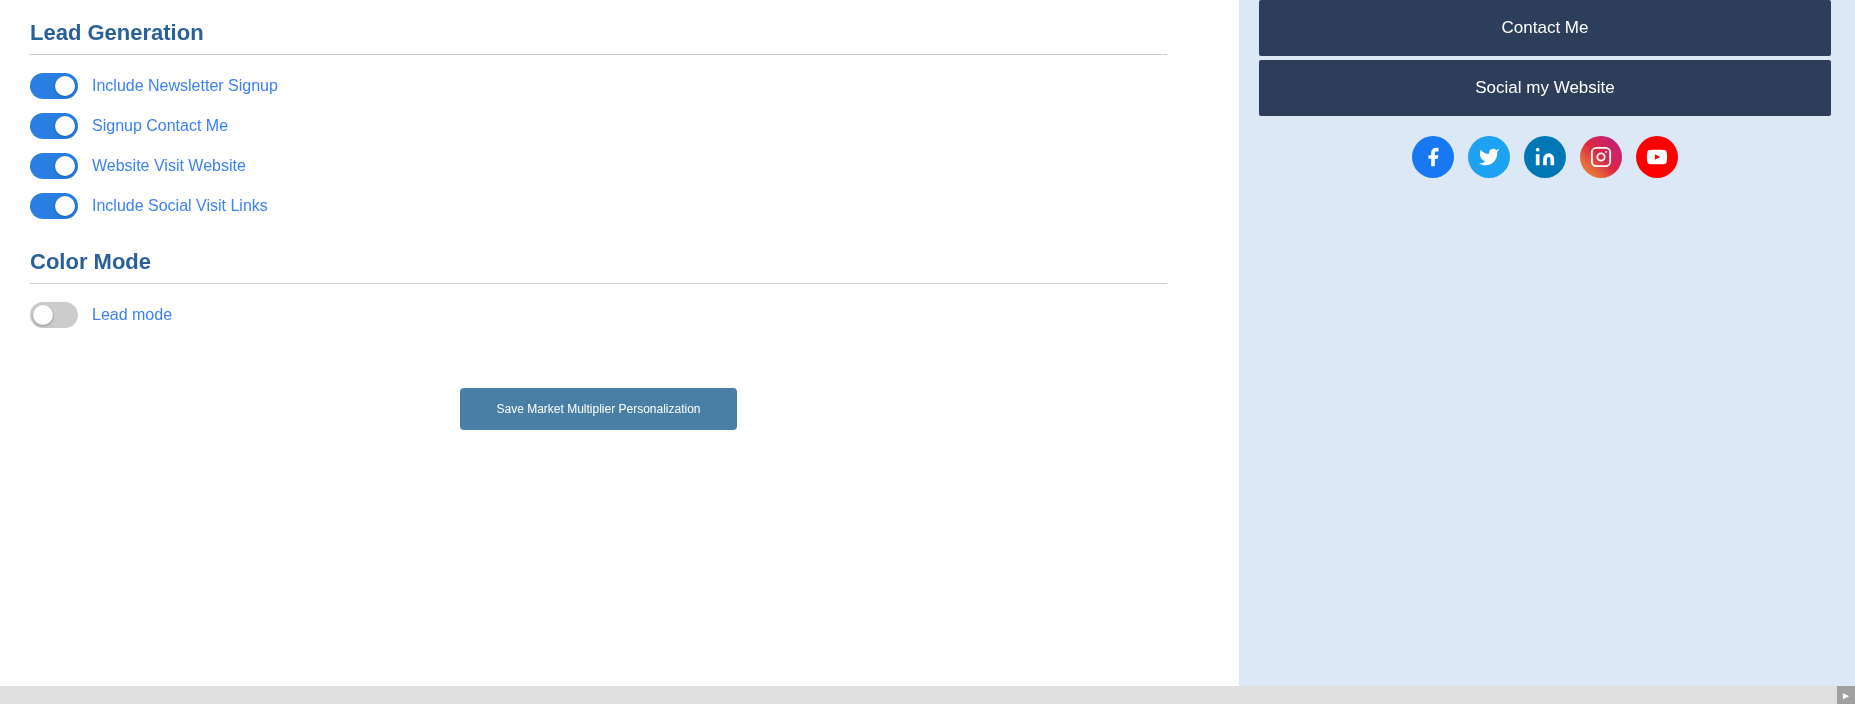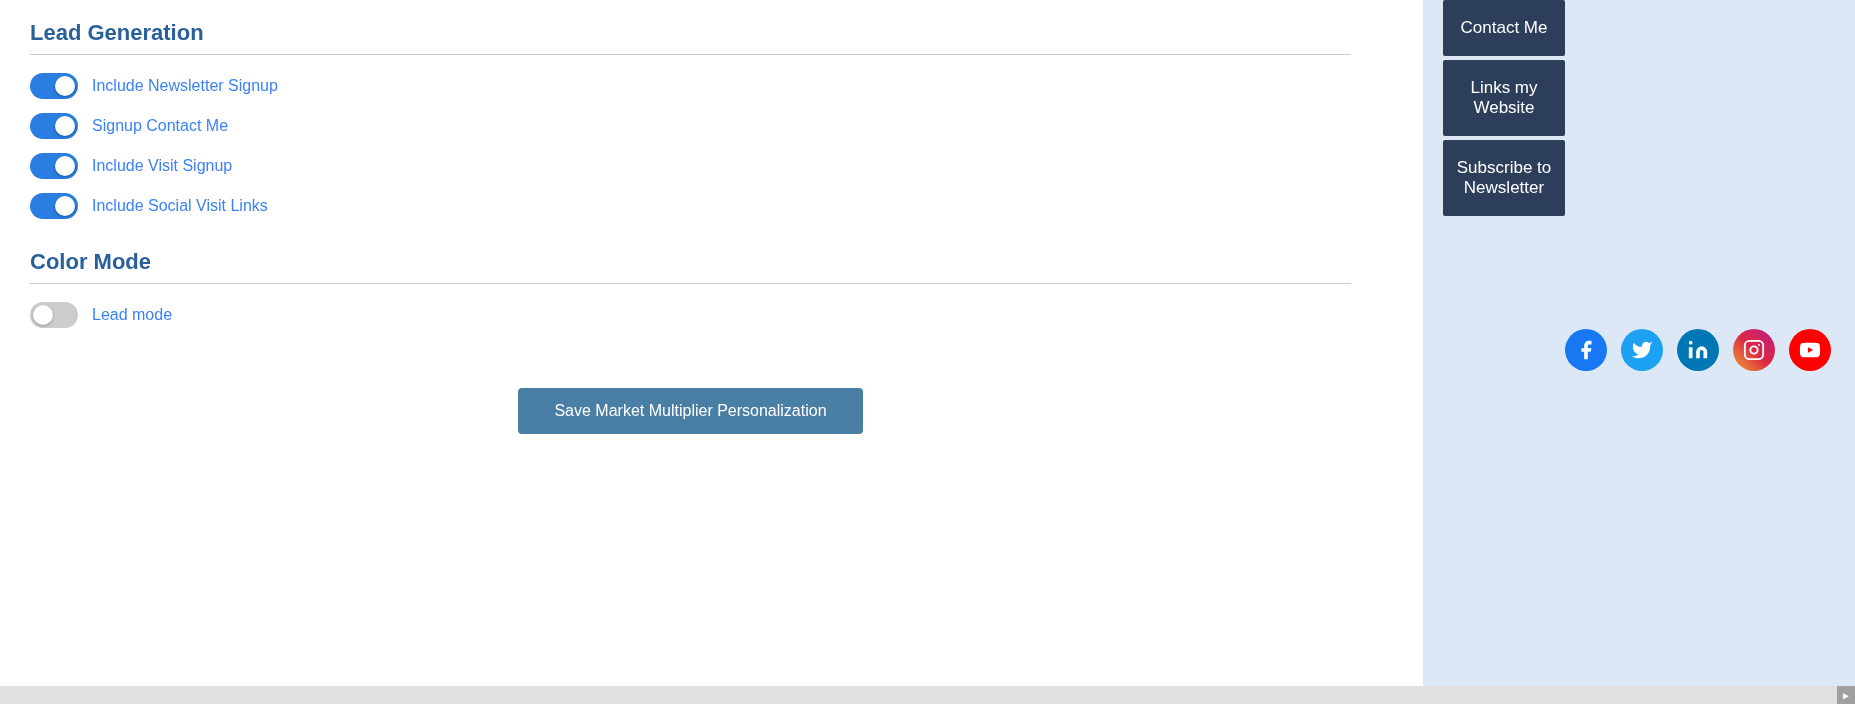--- a/index.html
+++ b/index.html
@@ -119,11 +119,11 @@
 
     
     .right-panel {
-      width: 432px;
+      width: 616px;
       background: #dce8f5;
       padding: 0 24px 20px 20px;
       display: flex;
-      flex-direction: row;
+      flex-direction: column;
       align-items: stretch;
     }
 

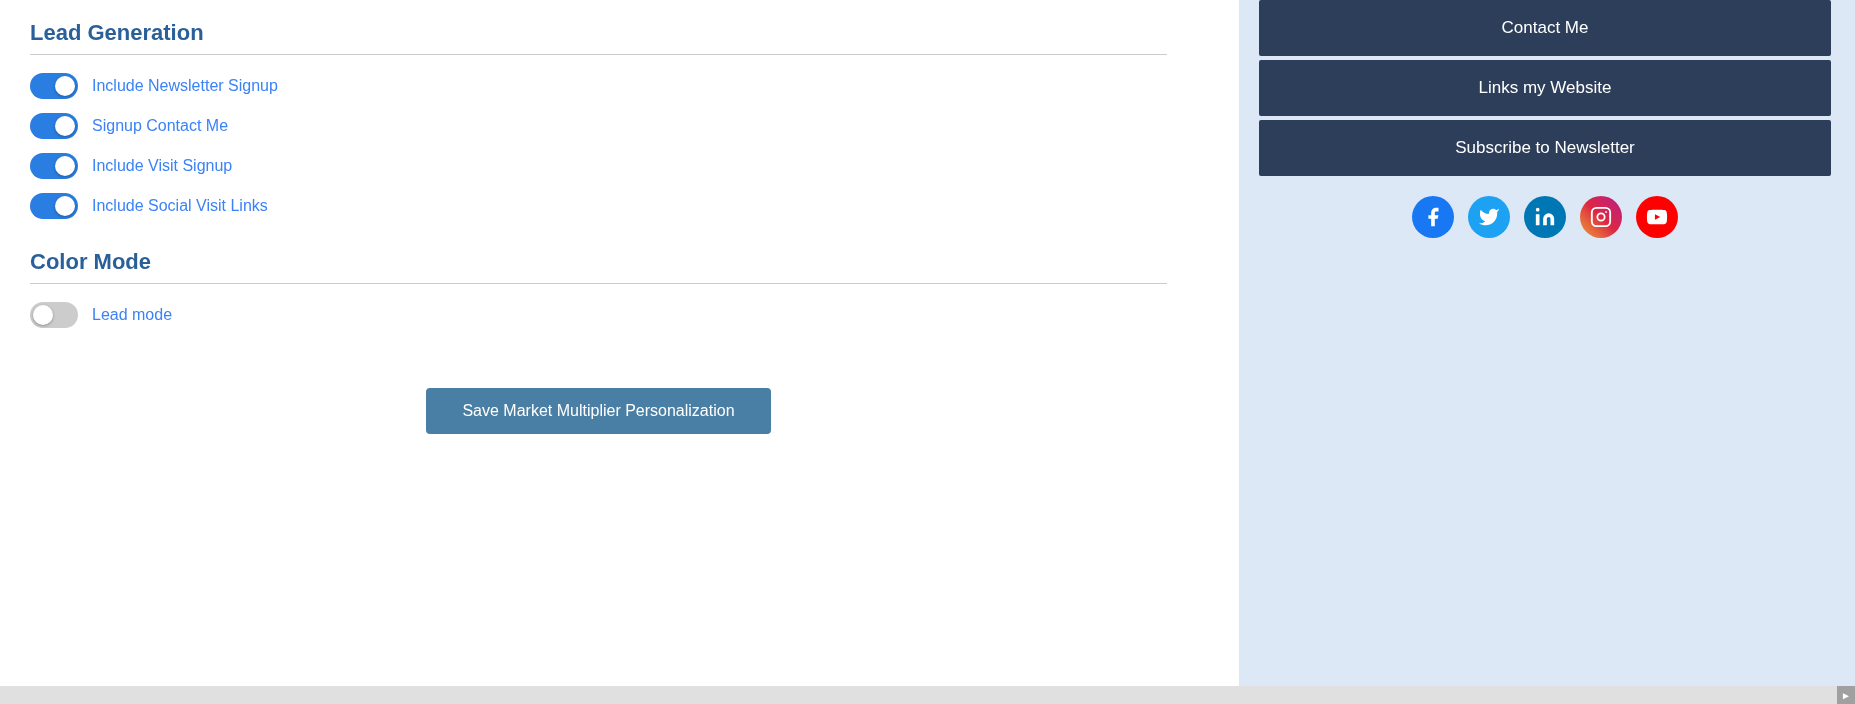--- a/index.html
+++ b/index.html
@@ -271,7 +271,7 @@
   <div class="right-panel">
     <div id="preview-buttons">
         <button class="preview-button" style="margin-top: 0px;">Contact Me</button>
-        <button class="preview-button" style="margin-top: 4px;">Links my Website</button>
+        <button class="preview-button" style="margin-top: 4px;">Social my Website</button>
         <button class="preview-button" style="margin-top: 4px;">Subscribe to Newsletter</button>
       </div>
 

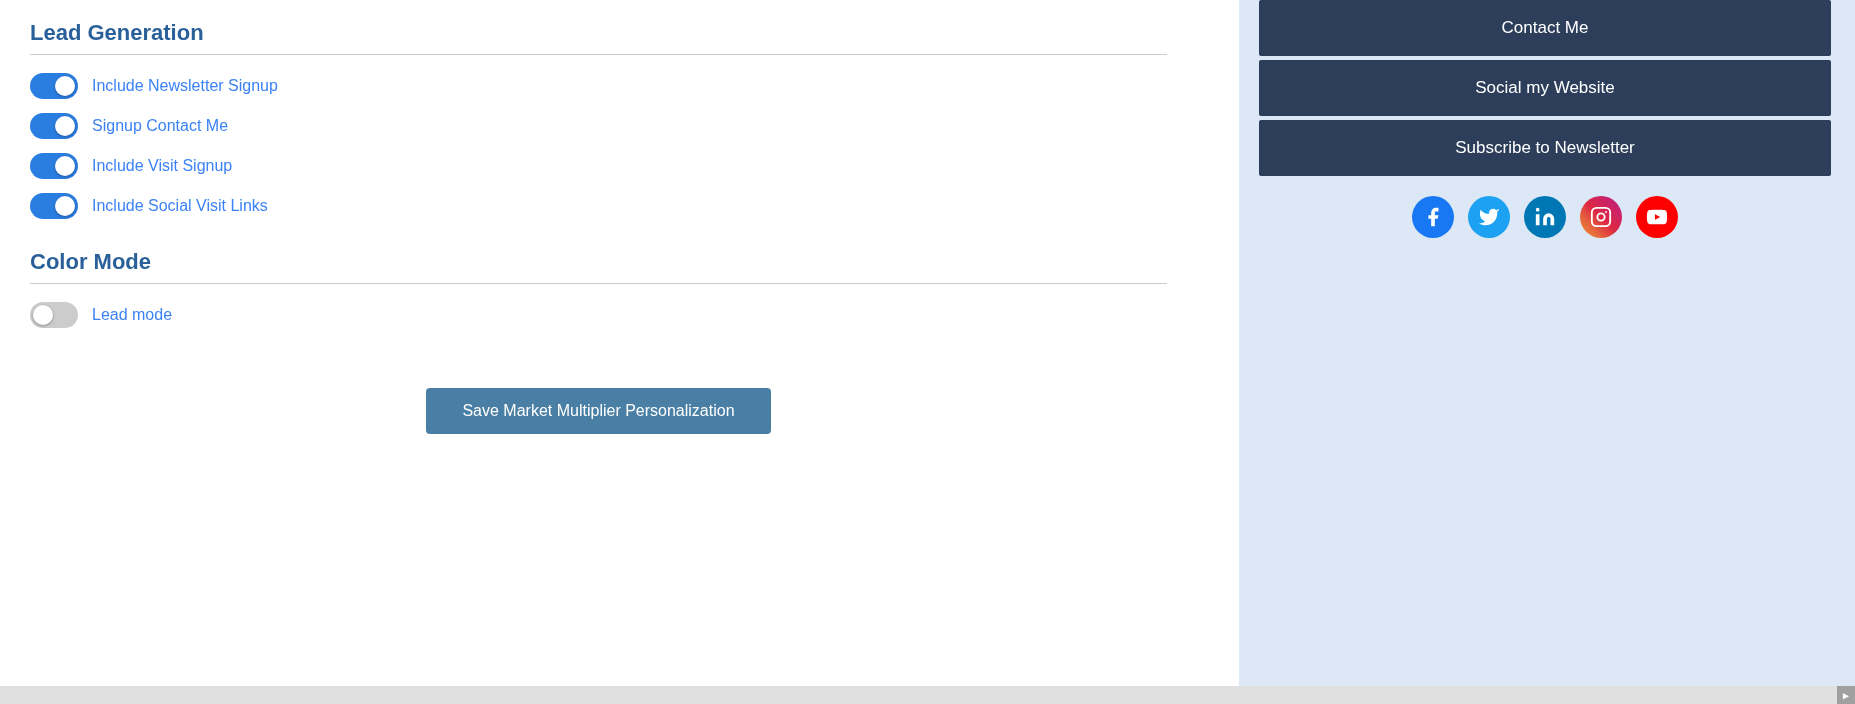--- a/index.html
+++ b/index.html
@@ -272,7 +272,6 @@
     <div id="preview-buttons">
         <button class="preview-button" style="margin-top: 0px;">Contact Me</button>
         <button class="preview-button" style="margin-top: 4px;">Social my Website</button>
-        <button class="preview-button" style="margin-top: 4px;">Subscribe to Newsletter</button>
       </div>
 
     <div class="social-icons-row">

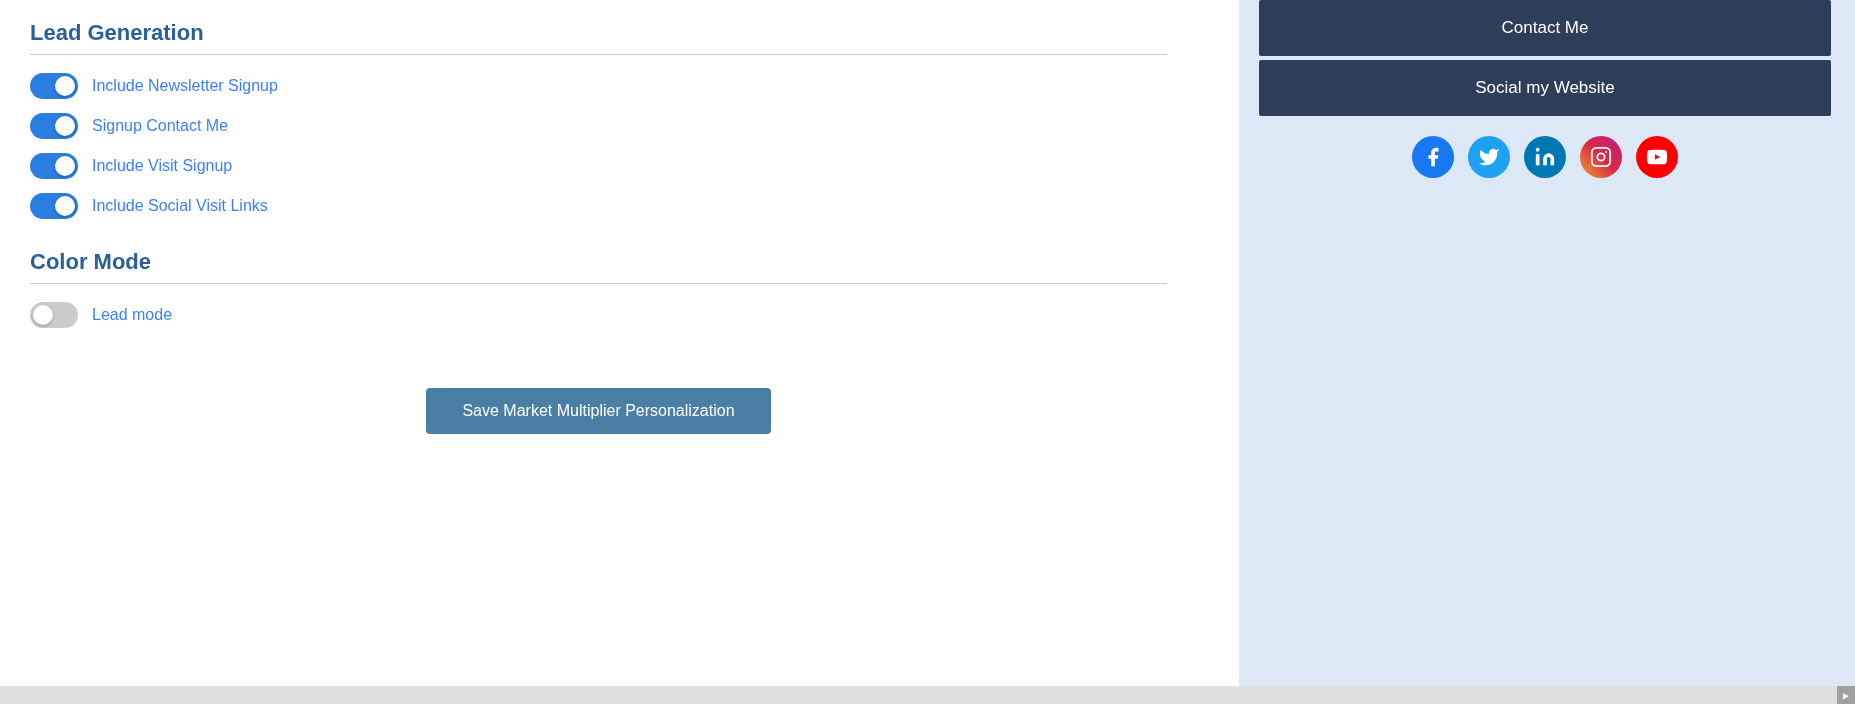--- a/index.html
+++ b/index.html
@@ -233,7 +233,7 @@
                 <div class="toggle-thumb"></div>
               </div>
             </label>
-            <span class="toggle-label">Include Visit Signup</span>
+            <span class="toggle-label">Website Visit Website</span>
           </div>
           <div class="toggle-row">
             <label class="toggle-switch">

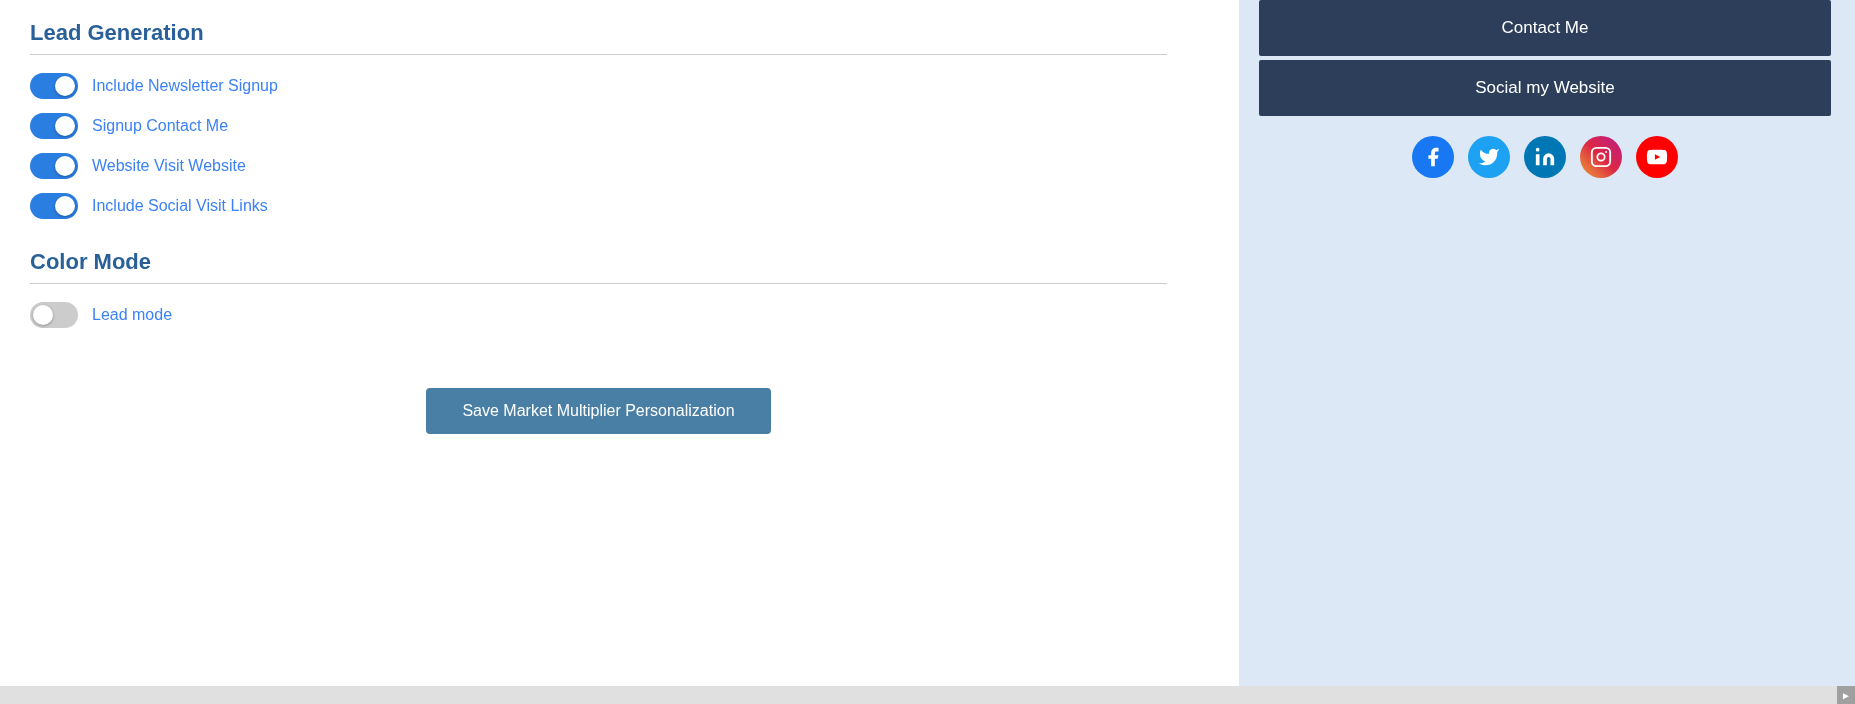--- a/index.html
+++ b/index.html
@@ -111,7 +111,7 @@
       color: #fff;
       border: none;
       padding: 14px 36px;
-      font-size: 16px;
+      font-size: 12px;
       border-radius: 4px;
       cursor: pointer;
       font-weight: 500;

